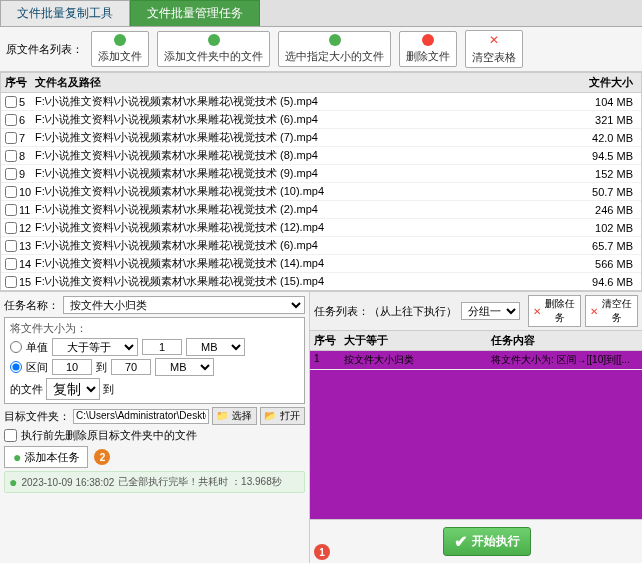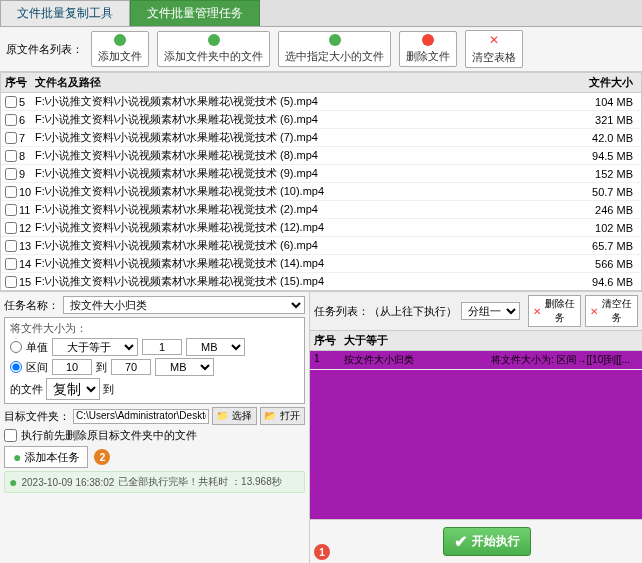--- a/index.html
+++ b/index.html
@@ -317,6 +317,7 @@
       <div class="task-table-header">
         <span>序号</span>
         <span>大于等于</span>
+        <span>任务内容</span>
       </div>
 
       <div class="right-panel-content">

